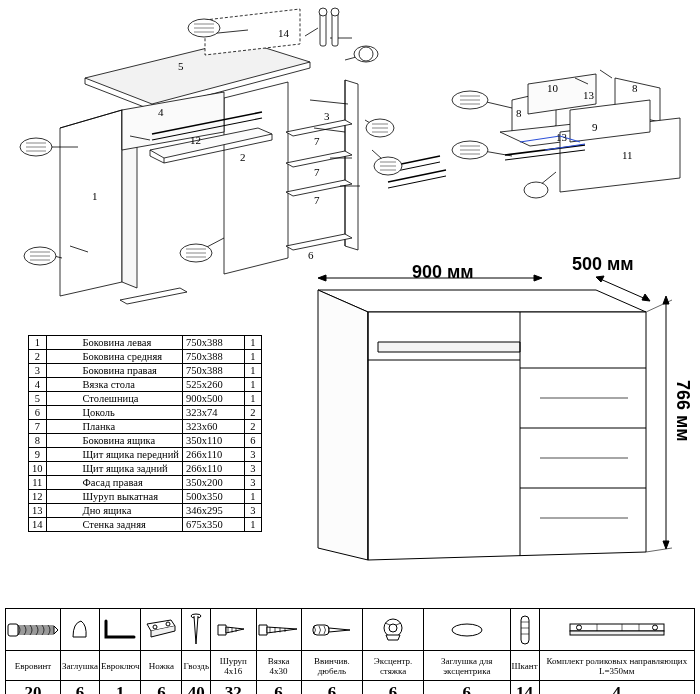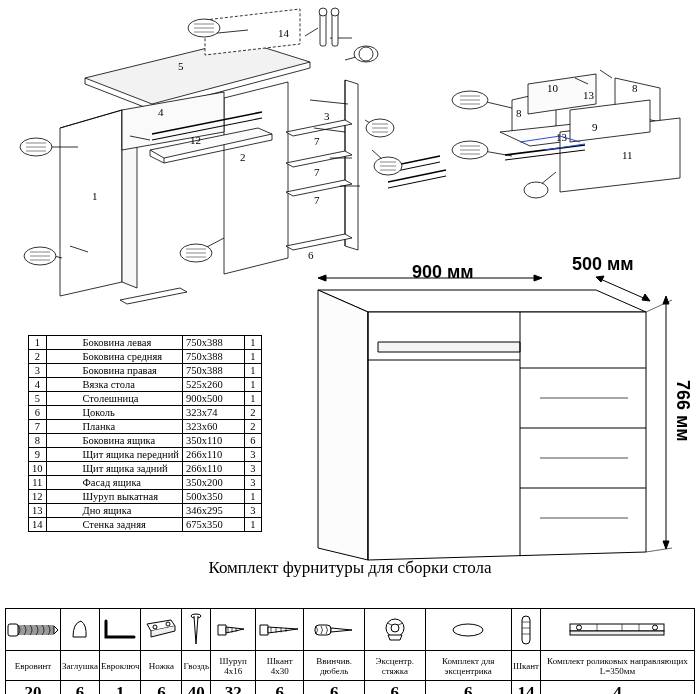--- a/index.html
+++ b/index.html
@@ -344,7 +344,7 @@
       </tr>
       <tr>
         <td class="c-idx">11</td>
-        <td class="c-name">Фасад ящика</td>
+        <td class="c-name">Фасад правая</td>
         <td class="c-size">350x200</td>
         <td class="c-qty">3</td>
       </tr>

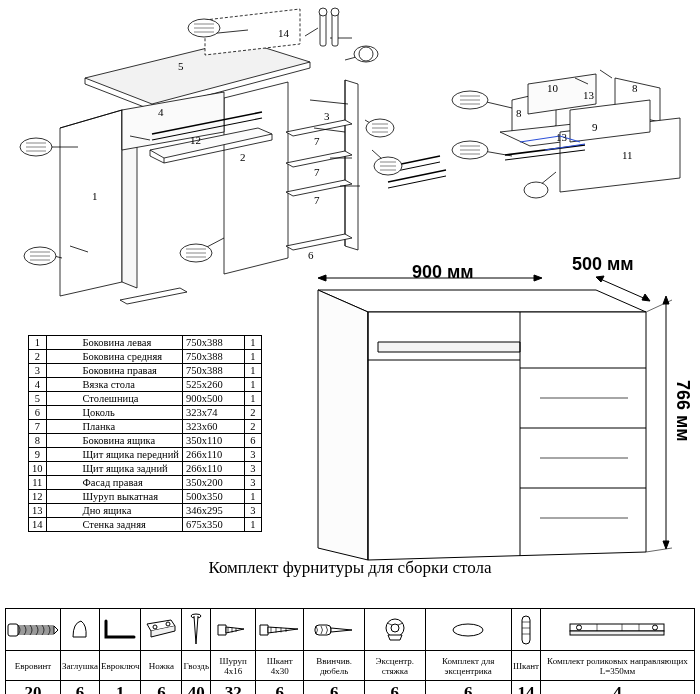--- a/index.html
+++ b/index.html
@@ -373,7 +373,6 @@
   <div class="dim-label" style="left:572px; top:254px;">500 мм</div>
   <div class="dim-label vert" style="left:672px; top:380px;">766 мм</div>
 
-  <div id="hardware-title">Комплект фурнитуры для сборки стола</div>
 
   <table id="hw-table">
     <tbody>

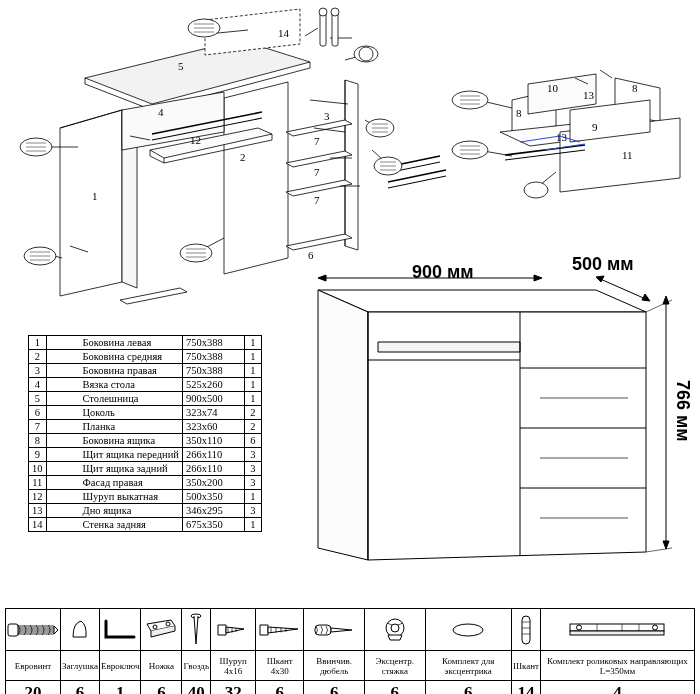--- a/index.html
+++ b/index.html
@@ -490,7 +490,7 @@
         <td>Ножка</td>
         <td>Гвоздь</td>
         <td>Шуруп 4х16</td>
-        <td>Шкант 4х30</td>
+        <td>Вязка 4х30</td>
         <td>Ввинчив. дюбель</td>
         <td>Эксцентр. стяжка</td>
         <td>Комплект для эксцентрика</td>

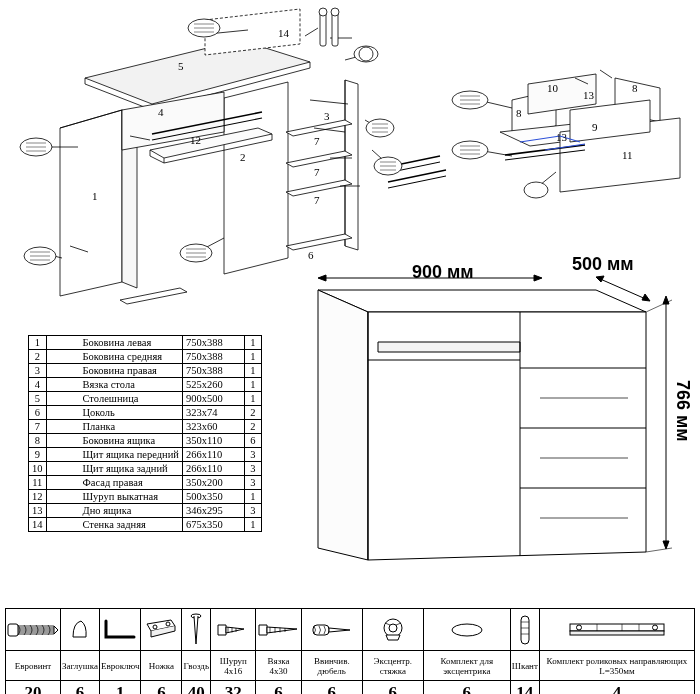--- a/index.html
+++ b/index.html
@@ -493,7 +493,7 @@
         <td>Вязка 4х30</td>
         <td>Ввинчив. дюбель</td>
         <td>Эксцентр. стяжка</td>
-        <td>Комплект для эксцентрика</td>
+        <td>Заглушка для эксцентрика</td>
         <td>Шкант</td>
         <td>Комплект роликовых направляющих L=350мм</td>
       </tr>

